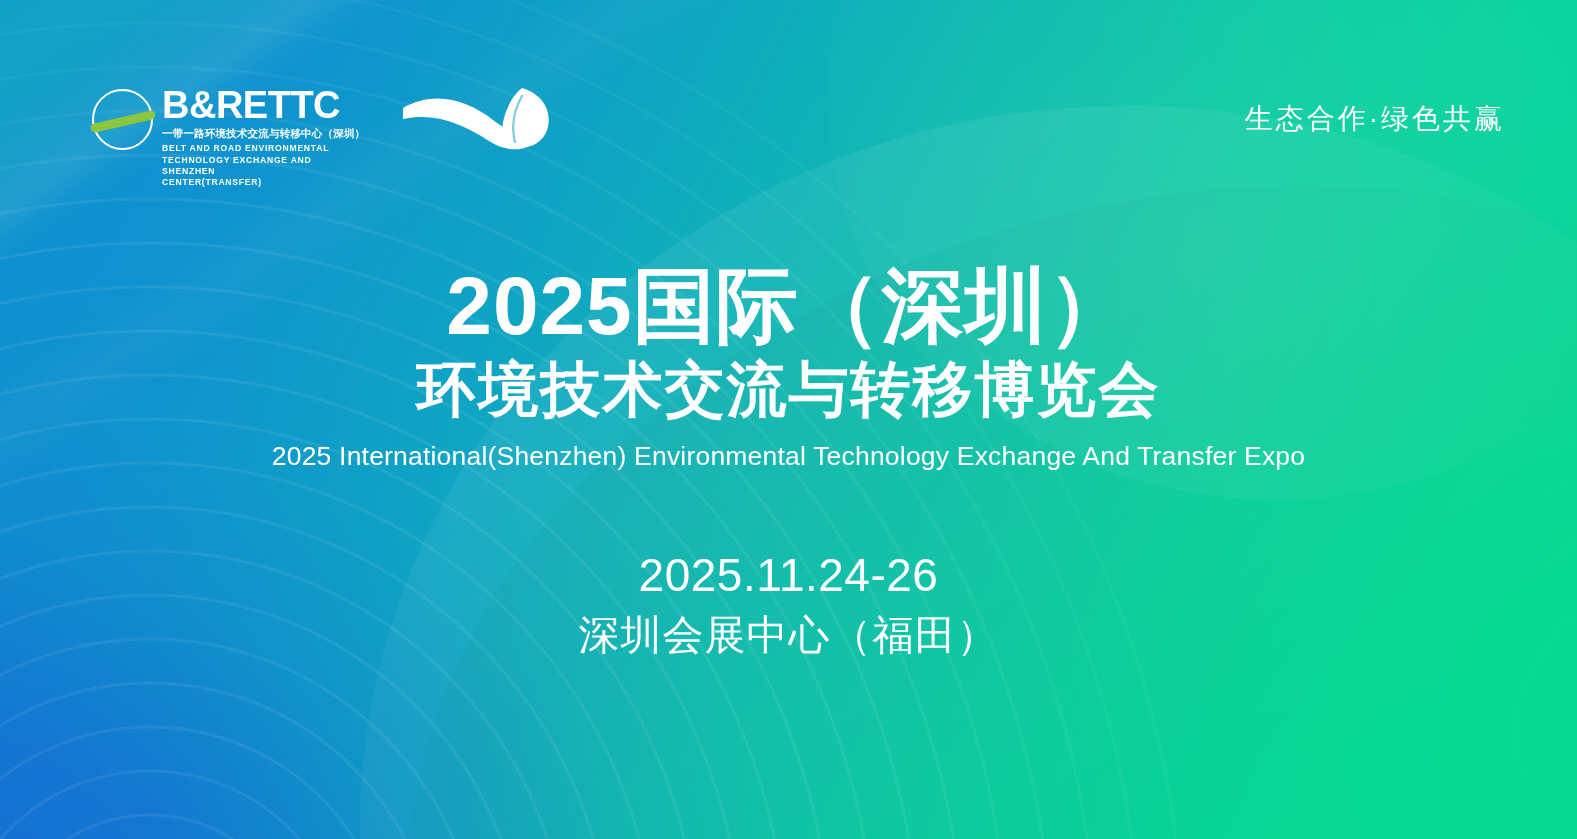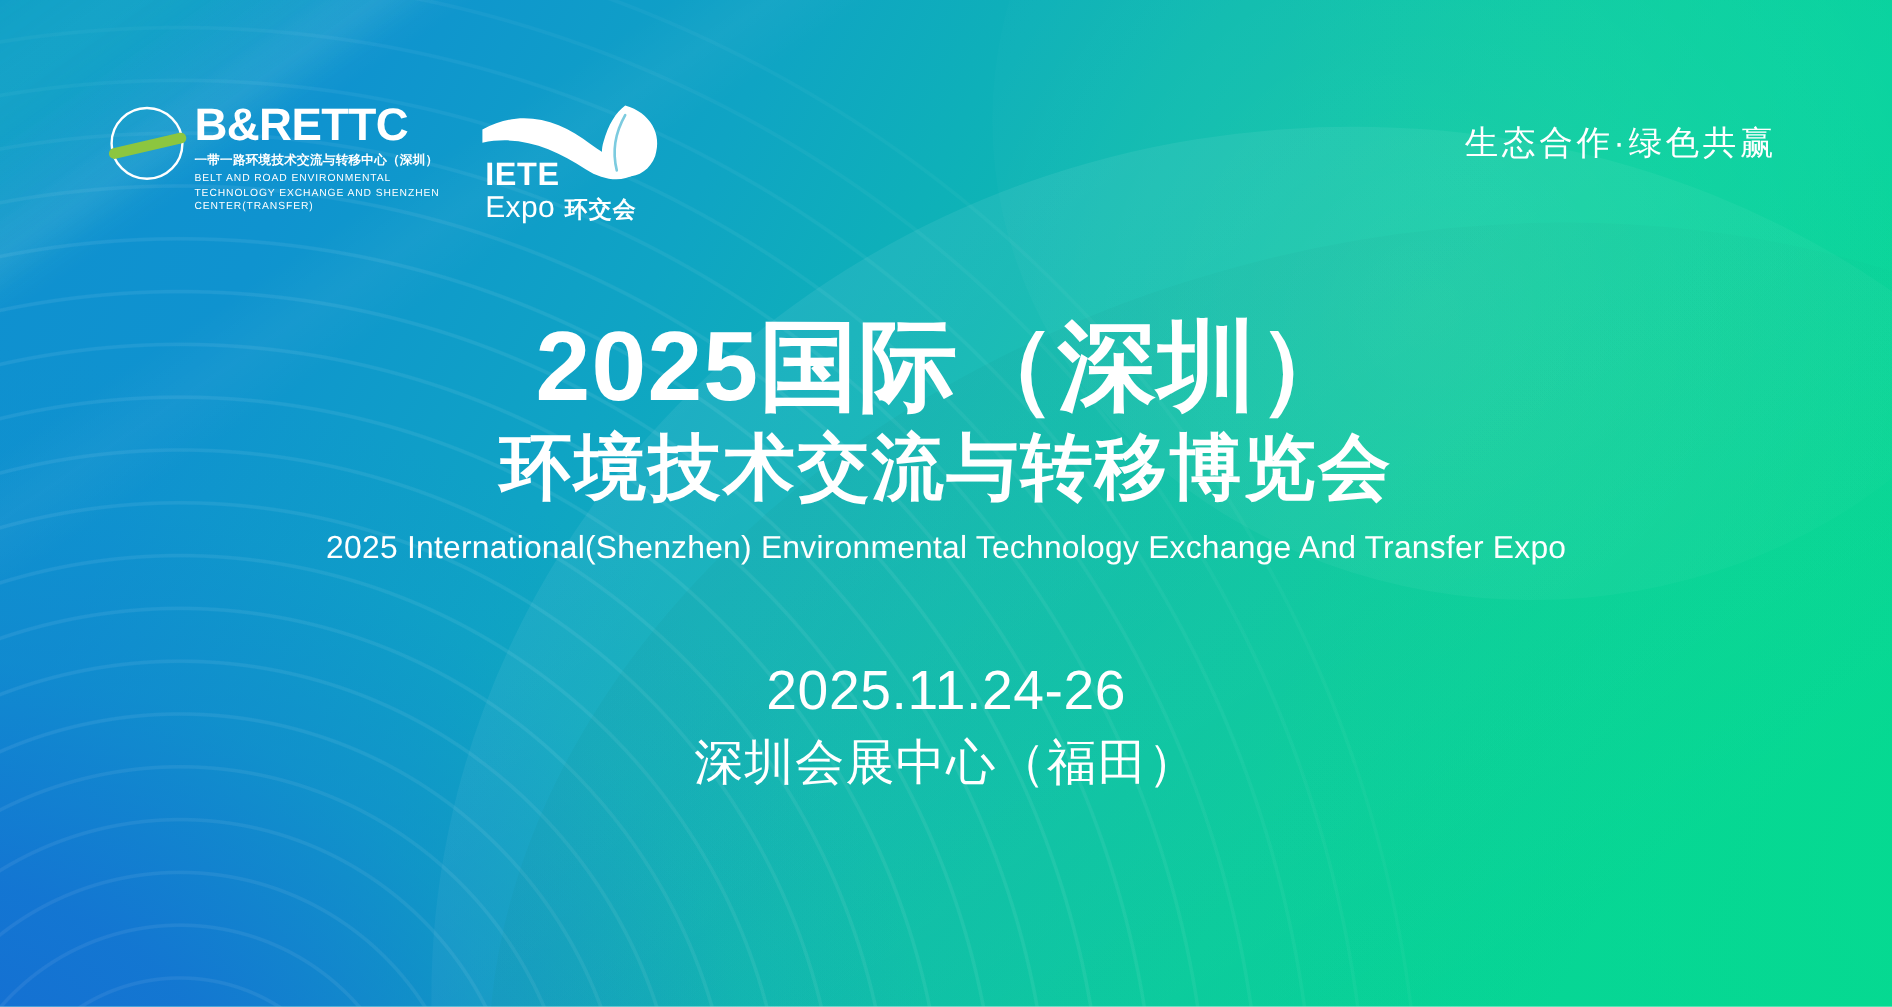--- a/index.html
+++ b/index.html
@@ -124,7 +124,7 @@
     position:absolute;
     left:0; right:0; top:86px;
     display:flex; align-items:flex-start;
-    padding:0 96px 0 92px;
+    padding:0 72px 0 92px;
   }
   .logos { display:flex; align-items:flex-start; gap:34px; }
 

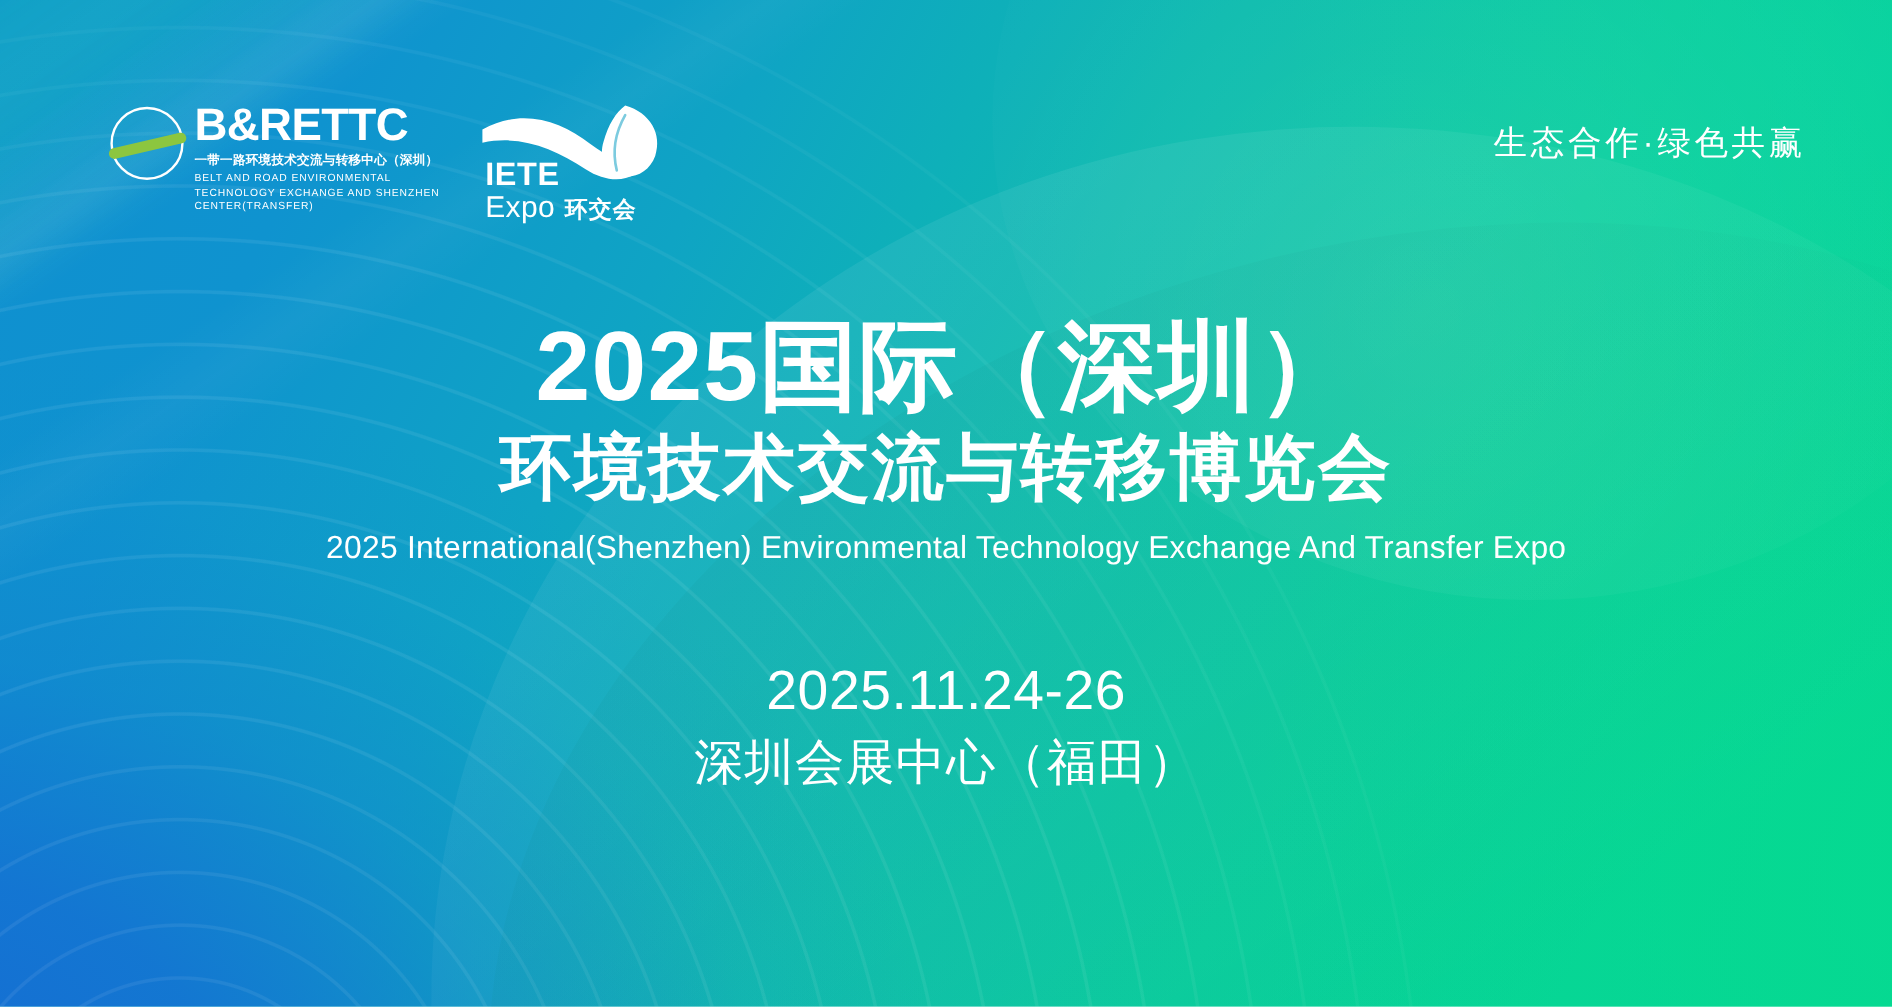--- a/index.html
+++ b/index.html
@@ -168,7 +168,7 @@
   .brettc-en {
     color:#ffffff;
     font-size:8.6px;
-    font-weight:normal;
+    font-weight:bold;
     letter-spacing:0.75px;
     line-height:1.32;
     margin-top:2px;

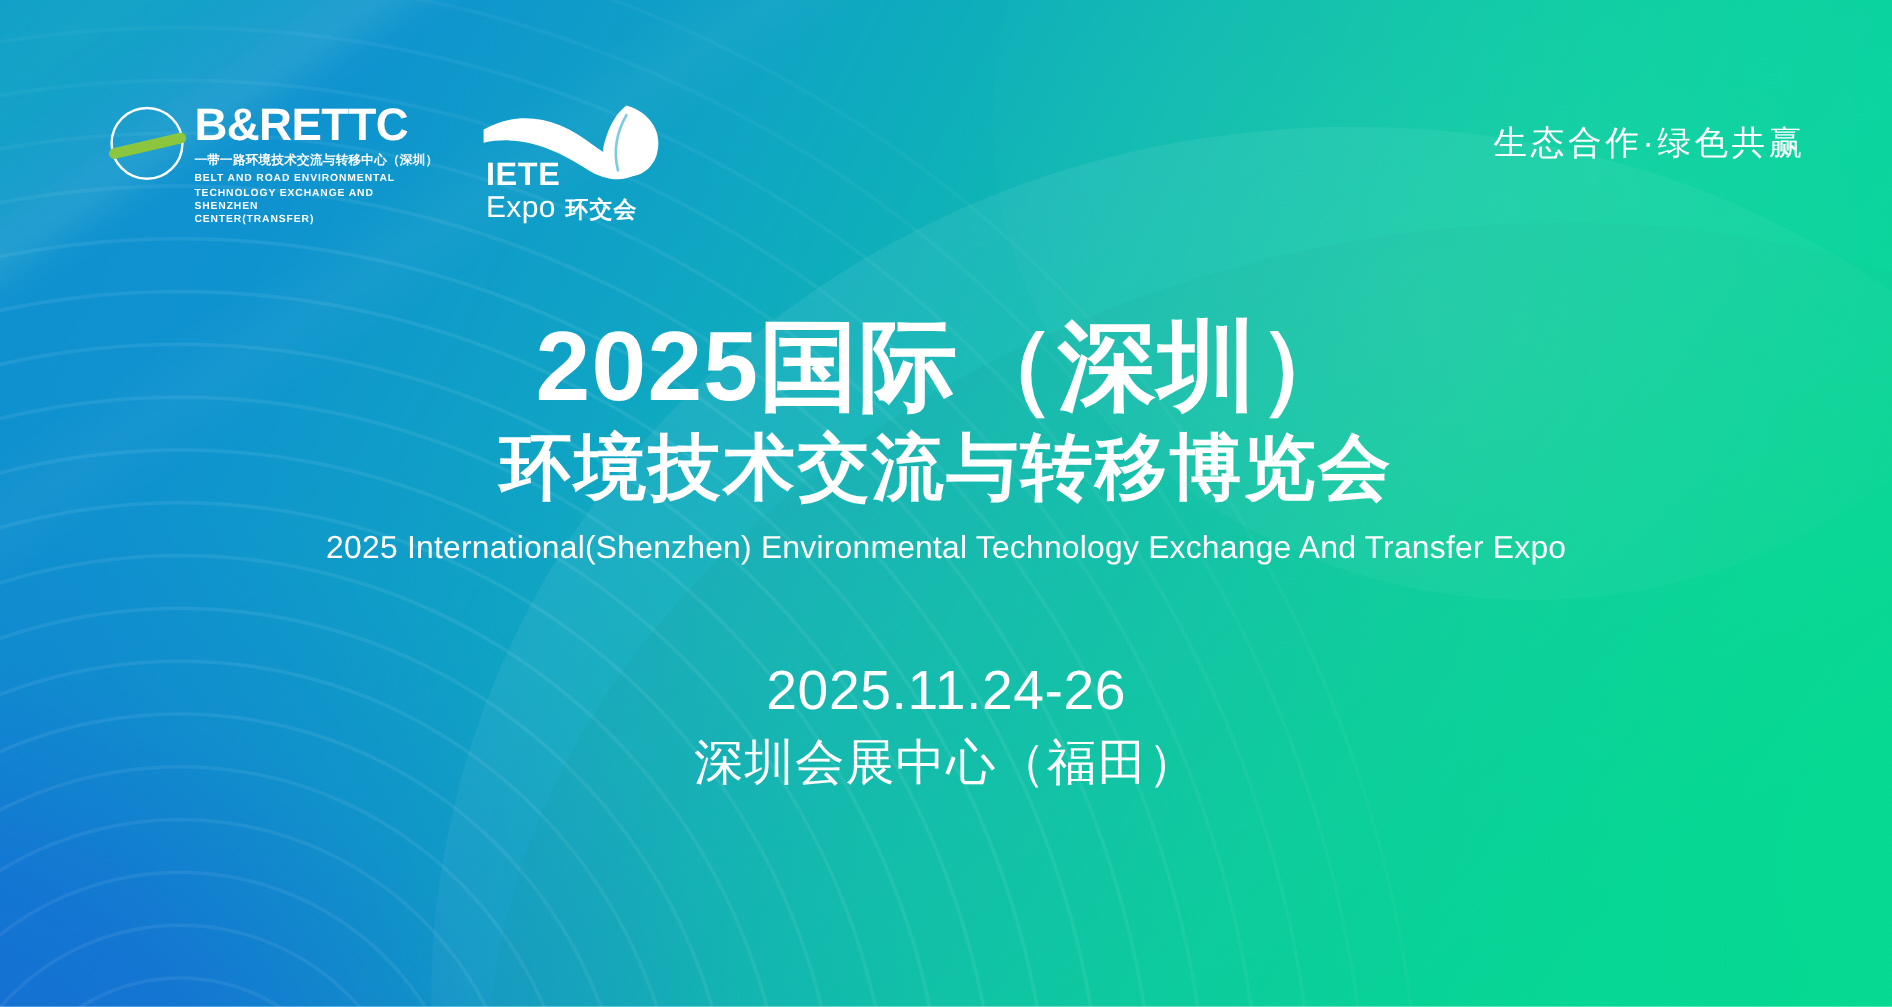--- a/index.html
+++ b/index.html
@@ -290,13 +290,6 @@
           <path d="M121 2 C 142 8, 152 26, 146 44 C 141 58, 127 64, 115 60 C 104 56, 99 44, 103 32 C 107 18, 113 8, 121 2 Z" fill="#ffffff"></path>
           <path d="M121 10 C 113 24, 110 40, 114 56" fill="none" stroke="#11a0c4" stroke-width="2.2" stroke-linecap="round" opacity="0.55"></path>
         </svg>
-        <div class="iete-text">
-          <div class="iete-top">IETE</div>
-          <div class="iete-bottom">
-            <span class="iete-expo">Expo</span>
-            <span class="iete-cn">环交会</span>
-          </div>
-        </div>
       </div>
 
     </div>

